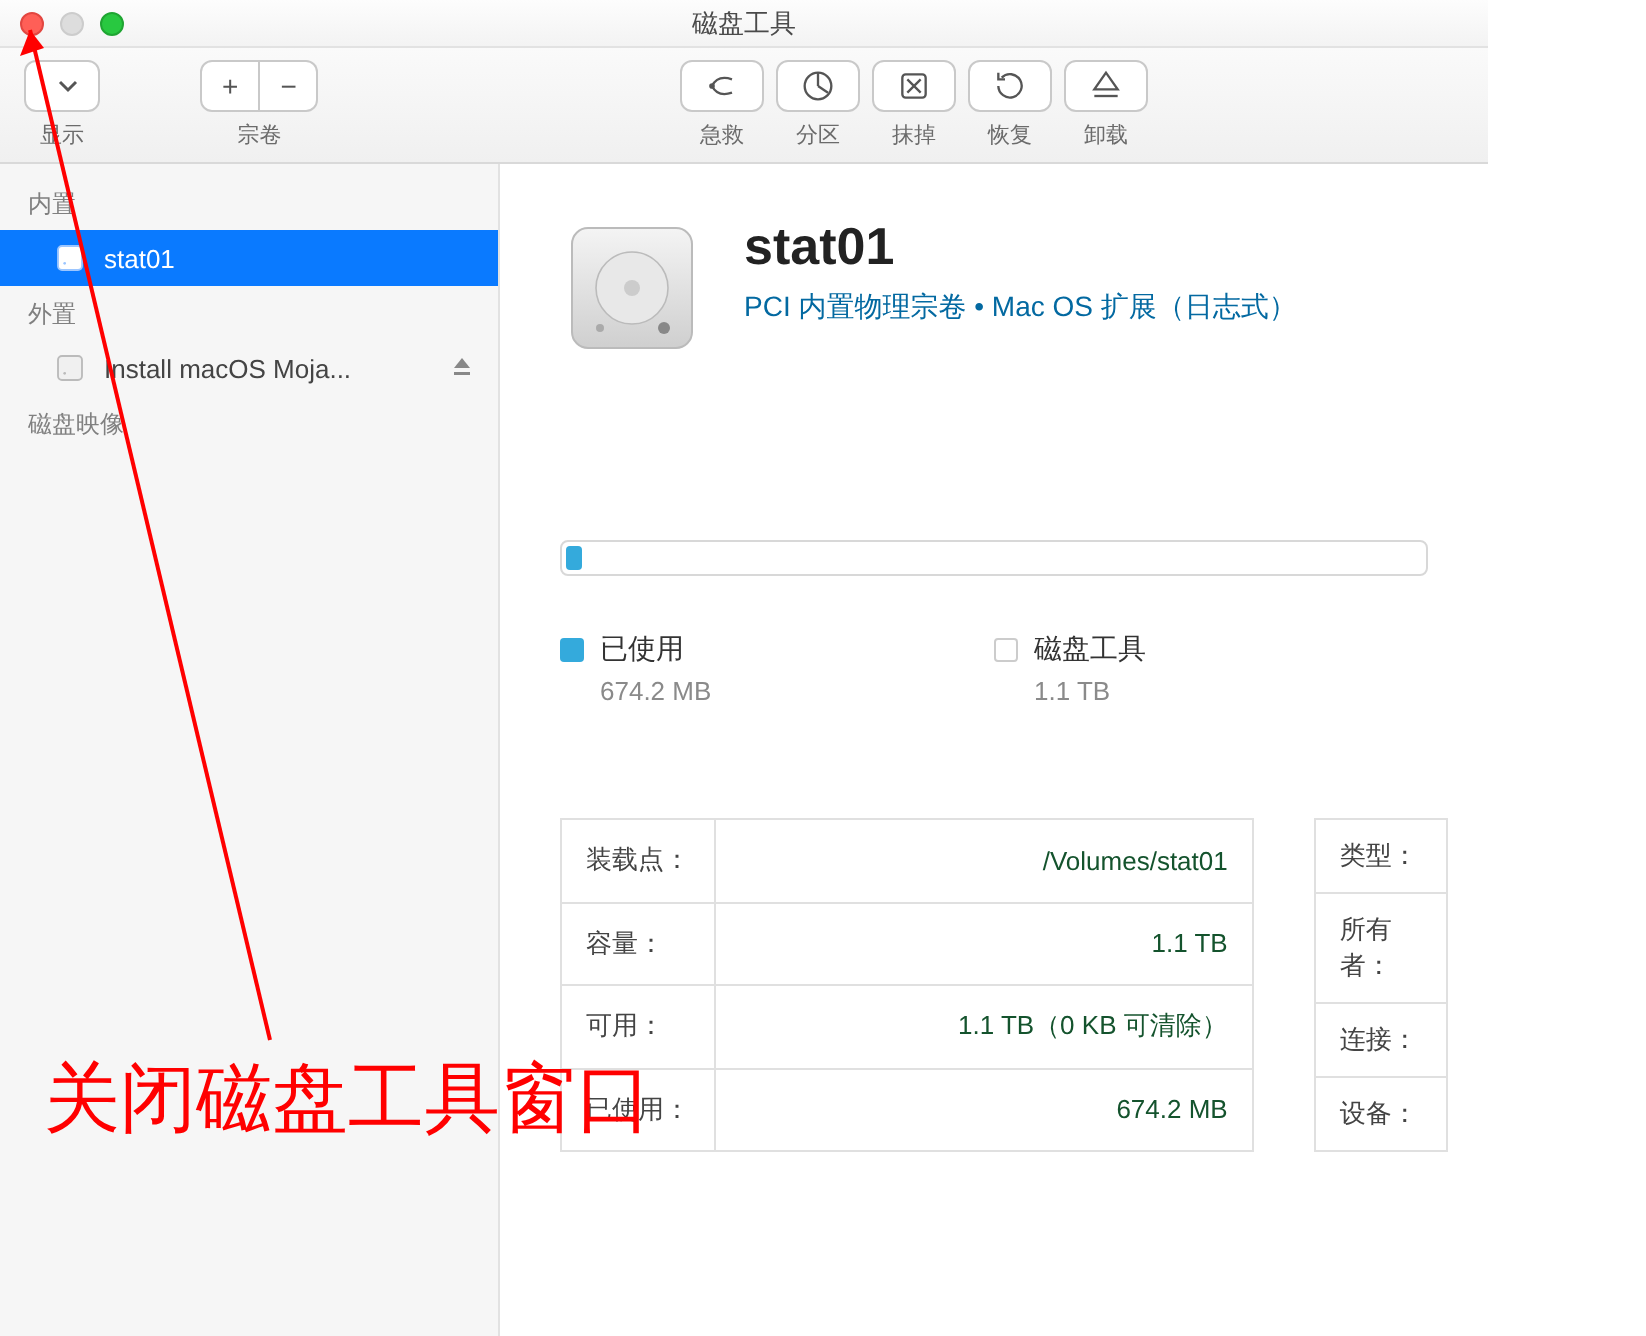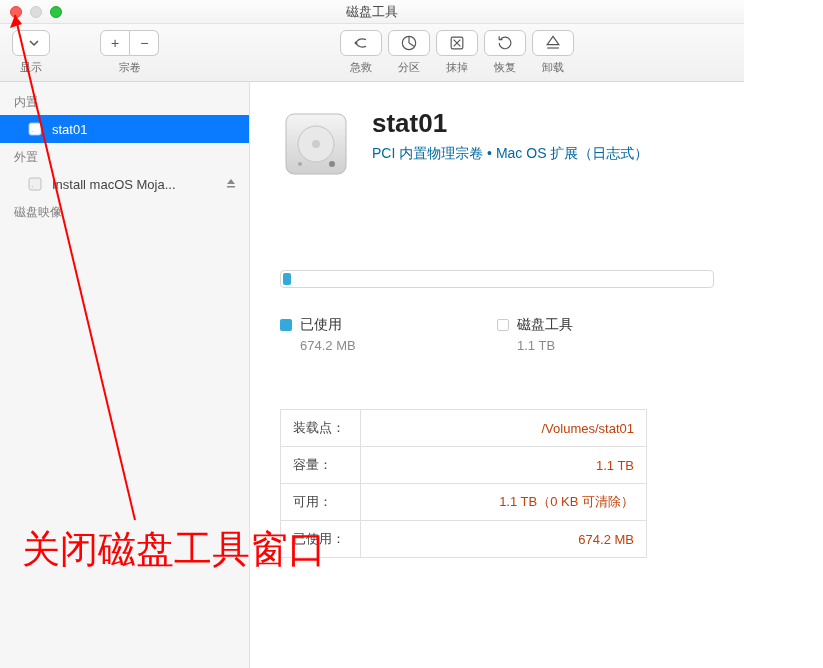--- a/index.html
+++ b/index.html
@@ -50,7 +50,7 @@
   .details table { border-collapse:collapse; font-size:13px; color:#555; }
   .details td { border:1px solid #e0e0e0; padding:9px 12px; }
   .details td.label { width:80px; color:#444; }
-  .details td.val { text-align:right; width:286px; color:#c2410c; }
+  .details td.val { text-align:right; width:286px; color:#14532d; }
   .details .t2 td.label { width:70px; }
   .annotation { position:absolute; left:22px; top:524px; font-size:38px; color:#ff0000; font-family: "Songti SC","SimSun",serif; }
   .arrow-svg { position:absolute; left:0; top:0; pointer-events:none; }

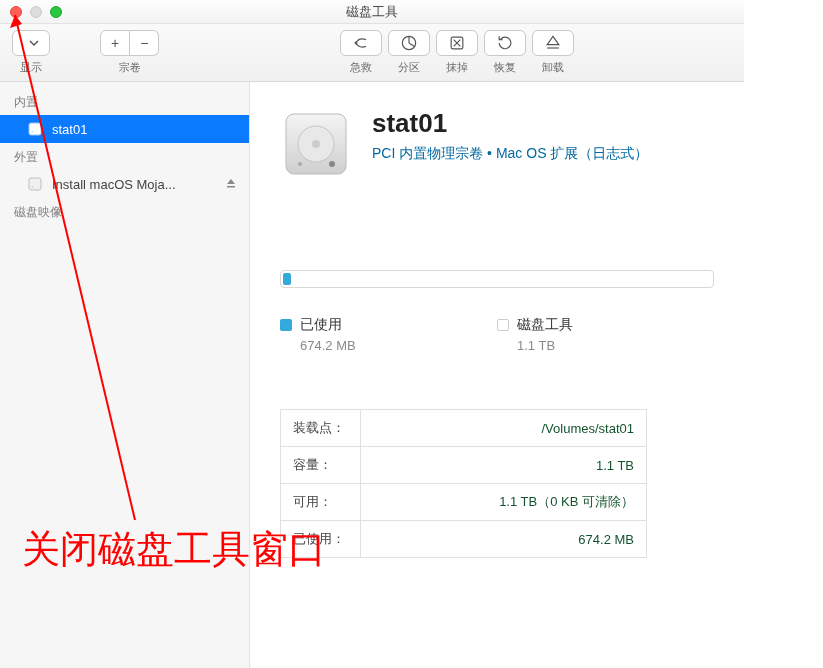--- a/index.html
+++ b/index.html
@@ -246,6 +246,22 @@
               </tr>
         </tbody>
           </table>
+        <table class="t2">
+          <tbody>
+              <tr>
+                <td class="label">类型：</td>
+              </tr>
+          <tr>
+                <td class="label">所有者：</td>
+              </tr>
+          <tr>
+                <td class="label">连接：</td>
+              </tr>
+          <tr>
+                <td class="label">设备：</td>
+              </tr>
+        </tbody>
+          </table>
       </div>
     </div>
   </div>

